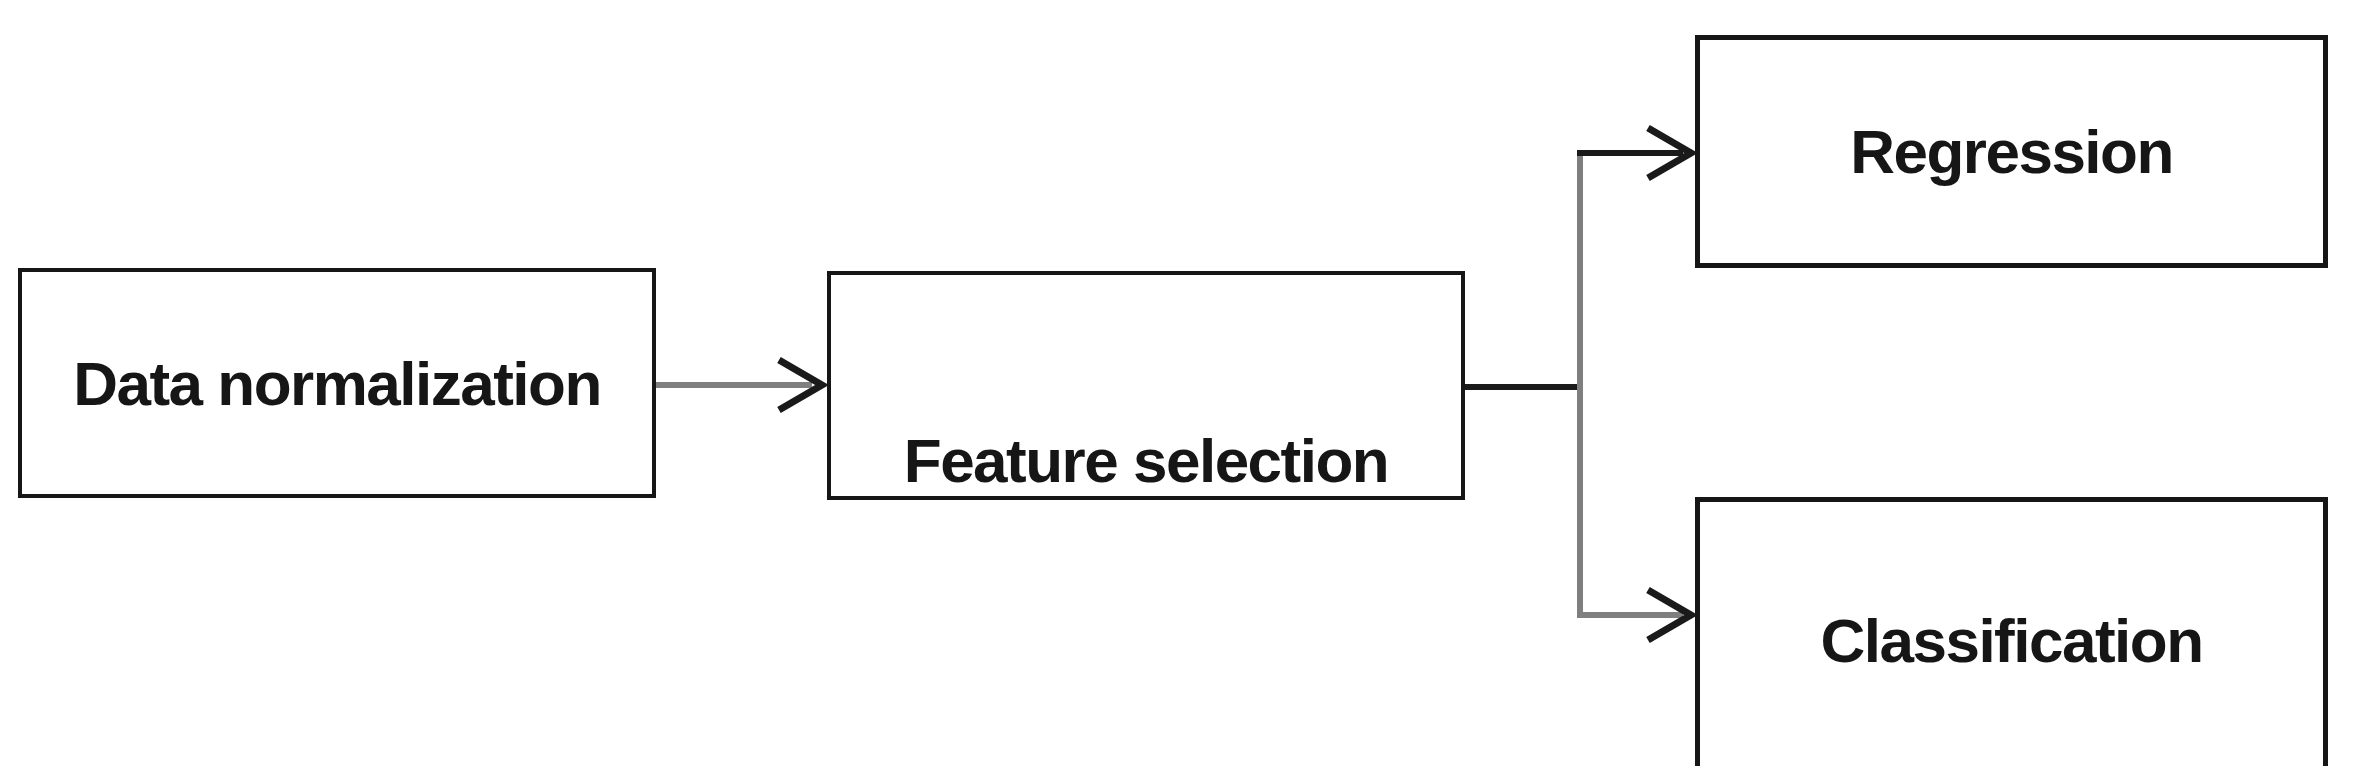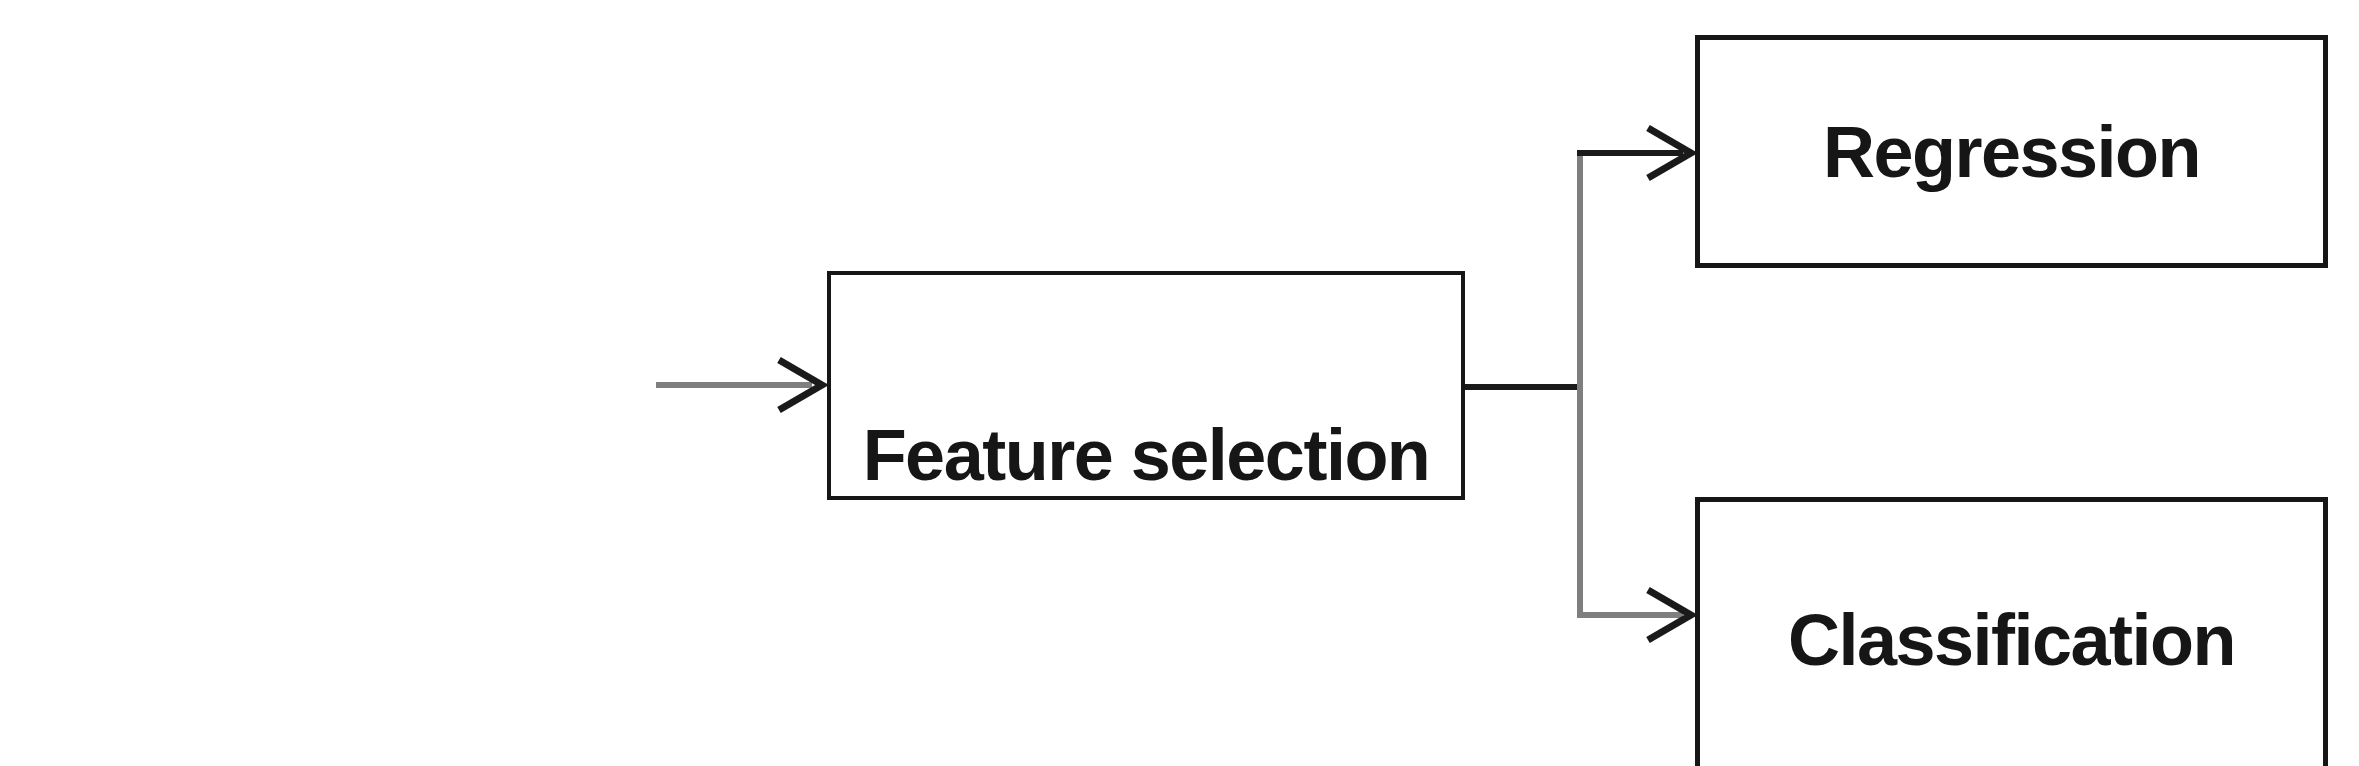--- a/index.html
+++ b/index.html
@@ -56,7 +56,7 @@
   }
   .node-label {
     font-weight: bold;
-    font-size: 72px;
+    font-size: 62px;
     letter-spacing: -1.5px;
     color: var(--text);
     white-space: nowrap;

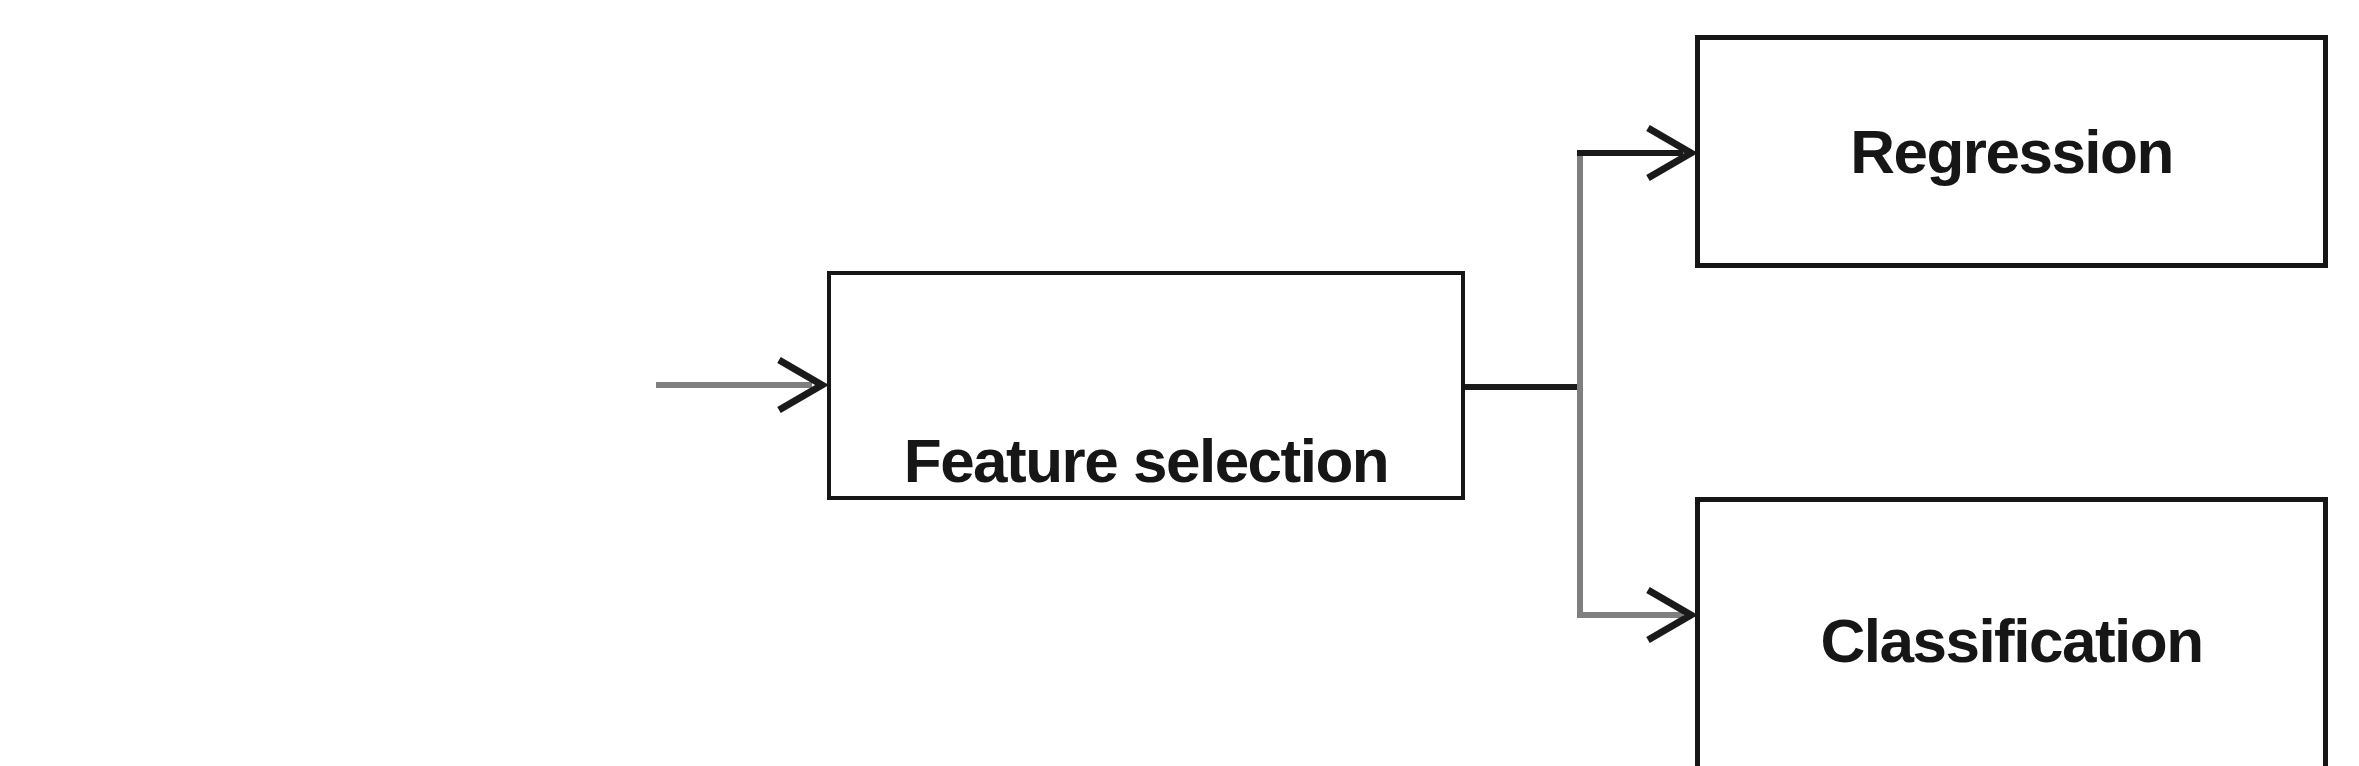--- a/index.html
+++ b/index.html
@@ -87,6 +87,9 @@
     <polyline class="arrowhead" points="1648,590 1691,615 1648,640"></polyline>
   </svg>
 
+  <div class="node node-data-normalization">
+    <span class="node-label">Data normalization</span>
+  </div>
 
   <div class="node node-feature-selection">
     <span class="node-label">Feature selection</span>

